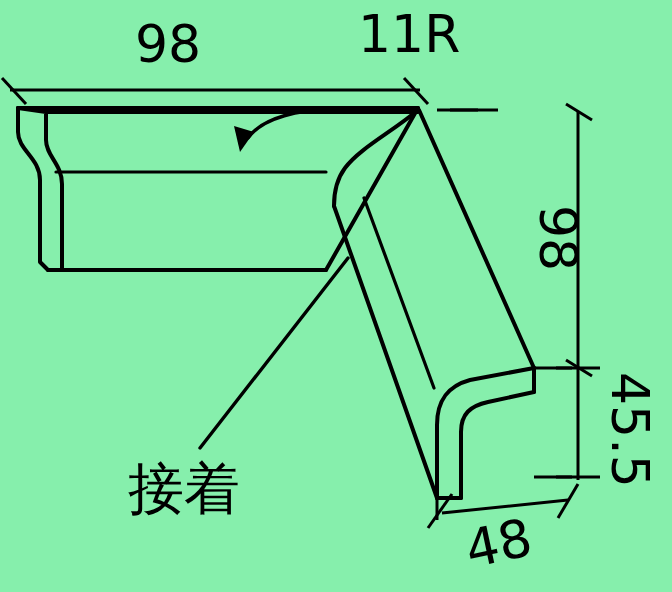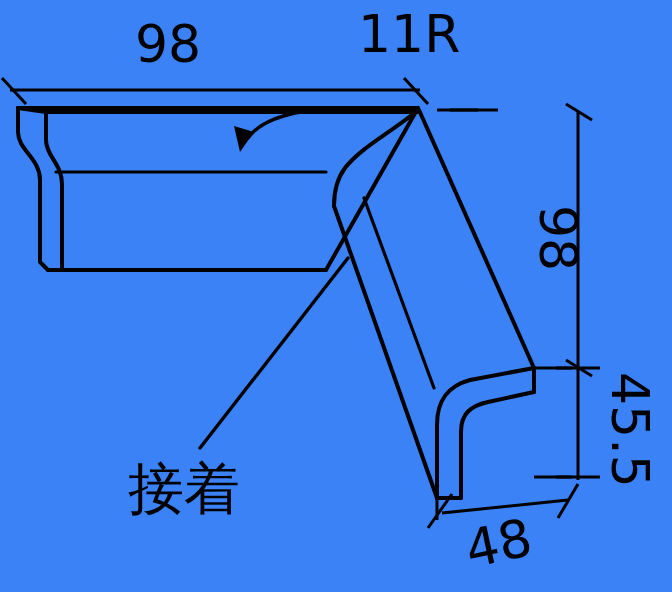--- a/index.html
+++ b/index.html
@@ -14,7 +14,7 @@
     position: relative;
     width: 672px;
     height: 592px;
-    background: #3b82f6;
+    background: #86efac;
     overflow: hidden;
   }
   #drawing-root svg {

